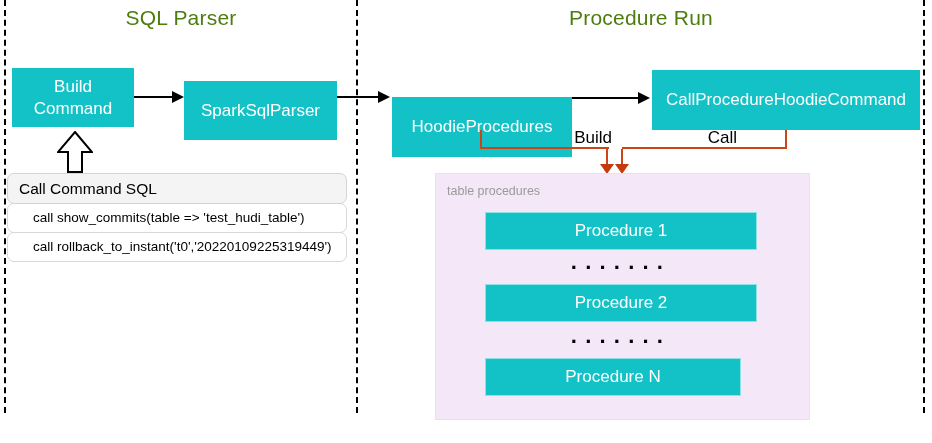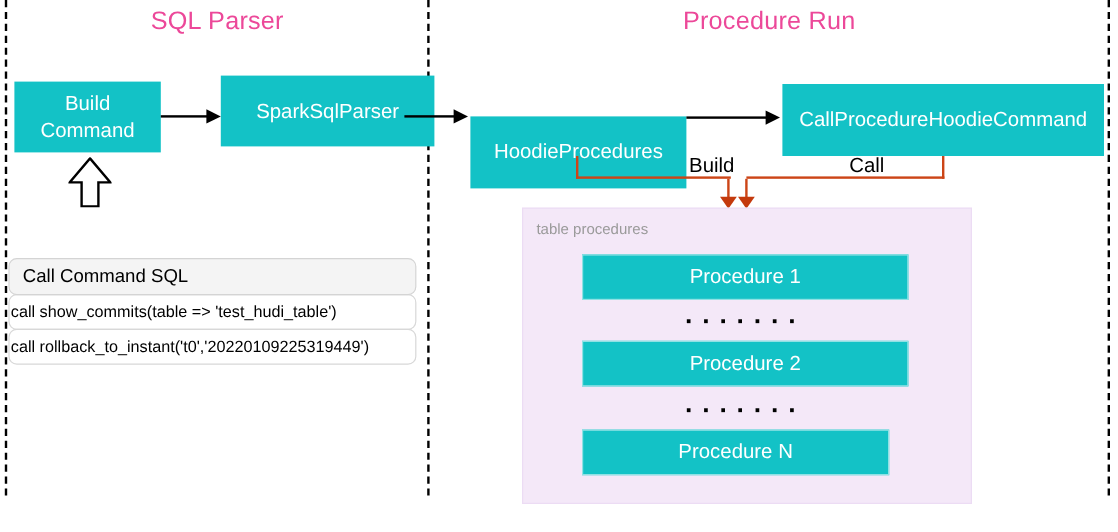--- a/index.html
+++ b/index.html
@@ -15,7 +15,7 @@
 
   
   .section-title {
-    font-size: 21px; color: #ec4899; text-align: center; top: 6px;
+    font-size: 21px; color: #4d7c0f; text-align: center; top: 6px;
     letter-spacing: 0.2px;
   }
 

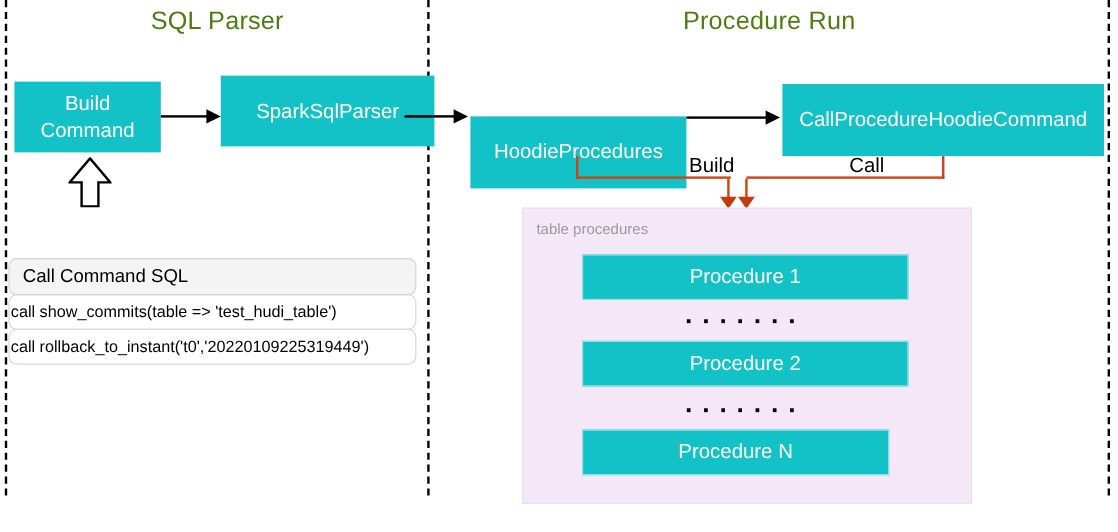--- a/index.html
+++ b/index.html
@@ -93,7 +93,7 @@
   <div class="abs node" style="left:12px;top:68px;width:122px;height:59px;">
     <span style="width:84px;">Build Command</span>
   </div>
-  <div class="abs node" style="left:184px;top:63px;width:178px;height:59px;">SparkSqlParser</div>
+  <div class="abs node" style="left:184px;top:81px;width:153px;height:59px;">SparkSqlParser</div>
   <div class="abs node" style="left:392px;top:70px;width:180px;height:60px;margin-top:27px;">HoodieProcedures</div>
   <div class="abs node" style="left:652px;top:70px;width:268px;height:60px;">CallProcedureHoodieCommand</div>
 

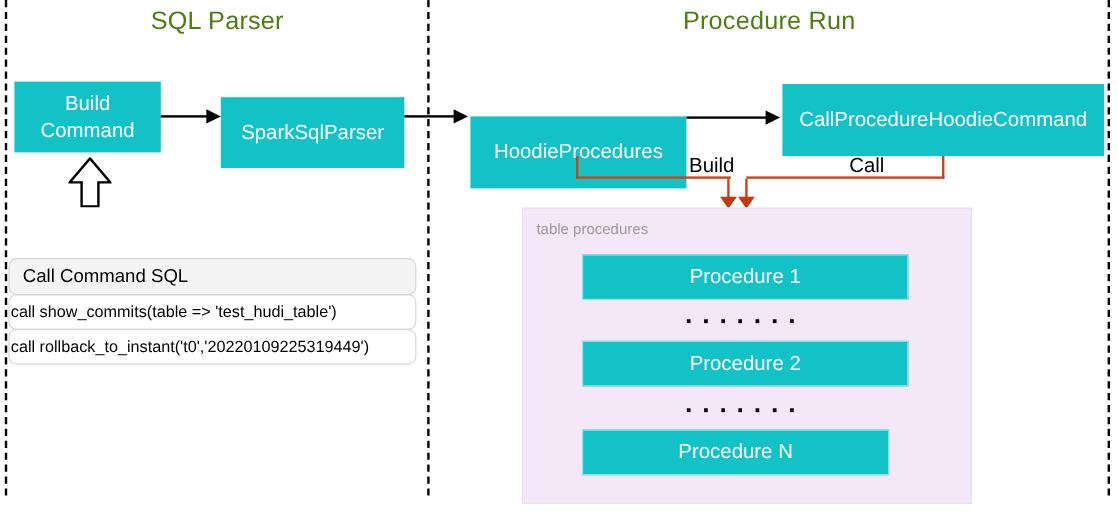--- a/index.html
+++ b/index.html
@@ -49,7 +49,7 @@
   .up-arrow svg { display: block; }
 
   
-  .sql-table { width: 340px; margin-top: 42px; }
+  .sql-table { width: 340px; }
   .sql-header {
     height: 31px; line-height: 29px; background: #f4f4f4;
     border: 1px solid #d4d4d4; border-radius: 7px;

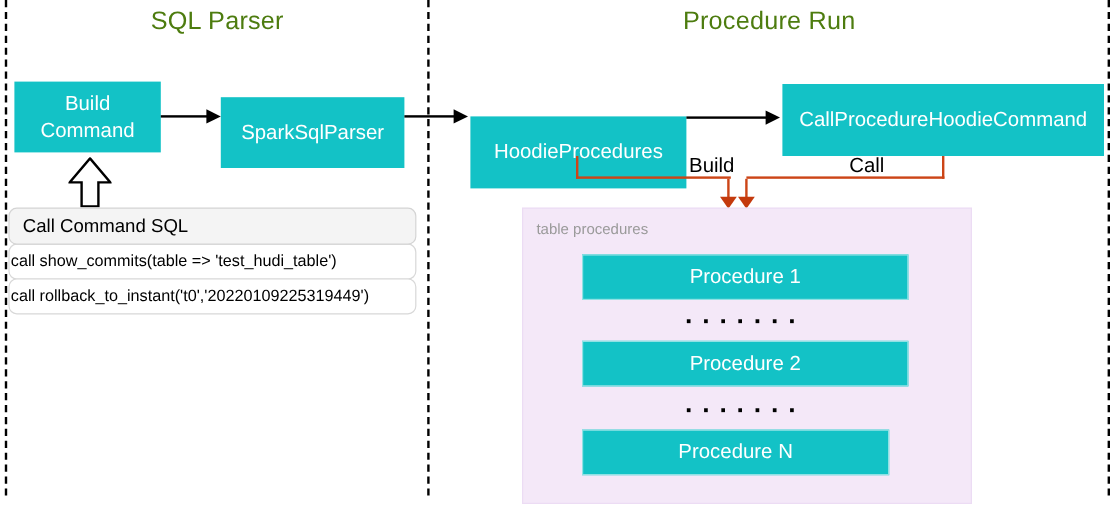--- a/index.html
+++ b/index.html
@@ -59,7 +59,7 @@
   .sql-row {
     height: 30px; line-height: 28px; background: #fff;
     border: 1px solid #d8d8d8; border-radius: 7px;
-    font-size: 13.5px; color: #000; padding: 0 1px;
+    font-size: 13.5px; color: #000; padding: 0 25px;
     margin-top: -1px; position: relative; z-index: 1; white-space: nowrap;
   }
 

